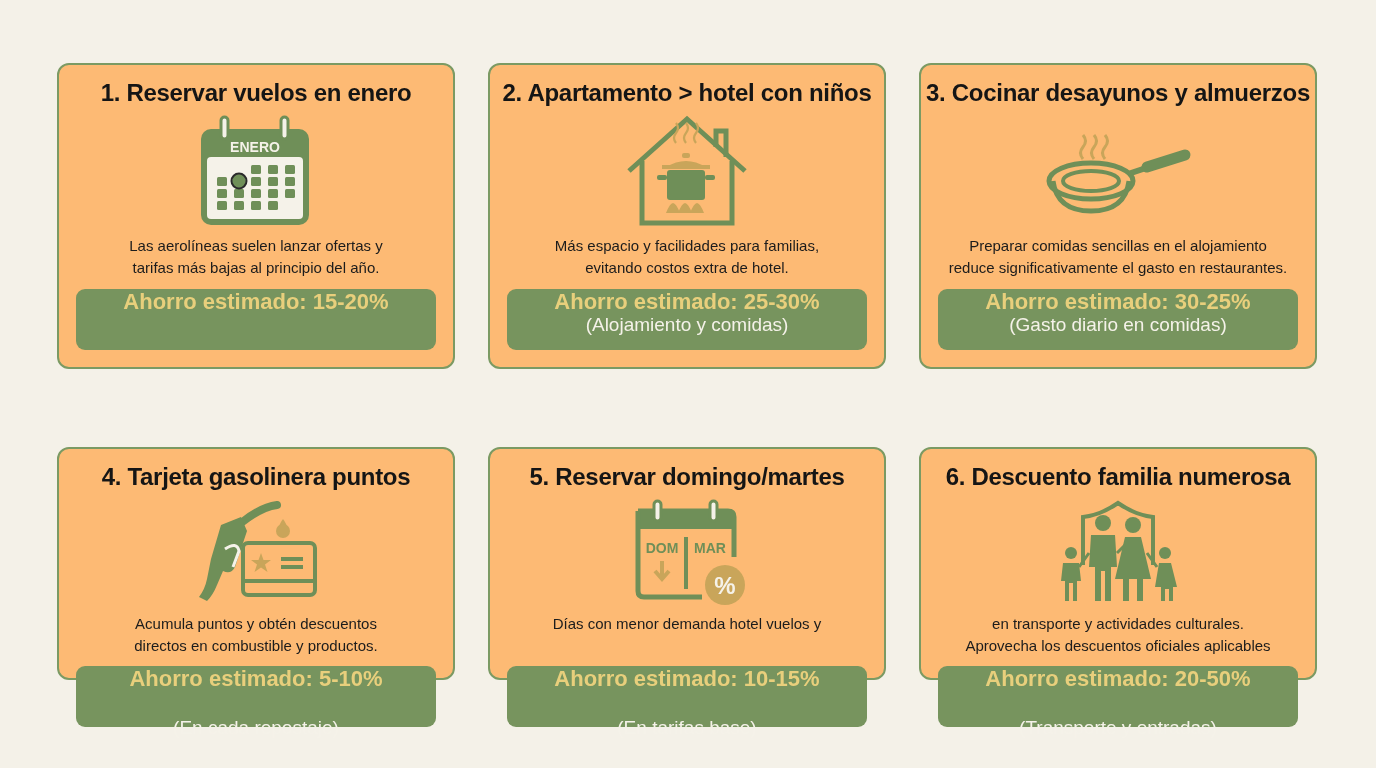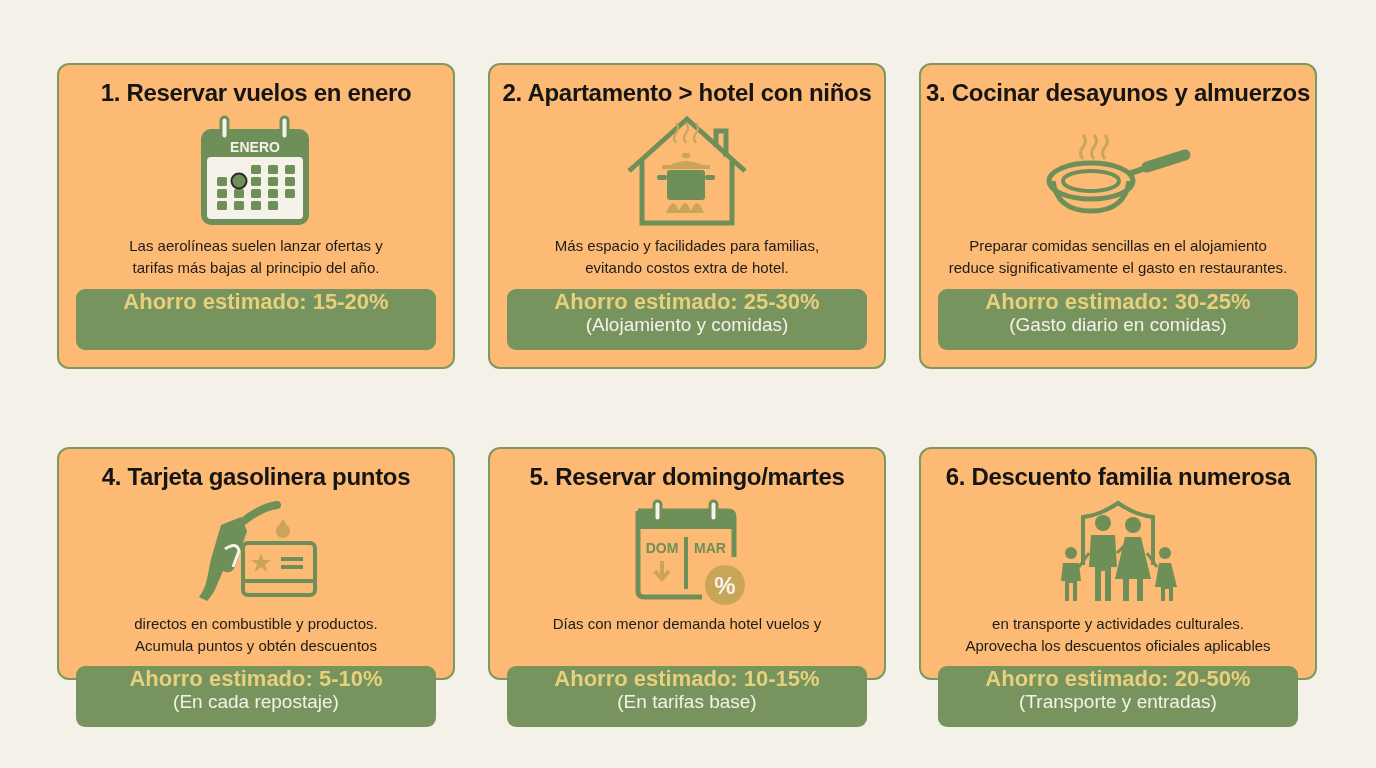--- a/index.html
+++ b/index.html
@@ -122,8 +122,8 @@
     <line x1="100" y1="70" x2="122" y2="70" stroke="#6f8f58" stroke-width="4"></line>
   </svg>
   <div class="desc">
+    <div>Acumula puntos y obtén descuentos</div>
     <div>directos en combustible y productos.</div>
-    <div>Acumula puntos y obtén descuentos</div>
   </div>
   <div class="save">
     <div class="amt">Ahorro estimado: 5-10%</div>

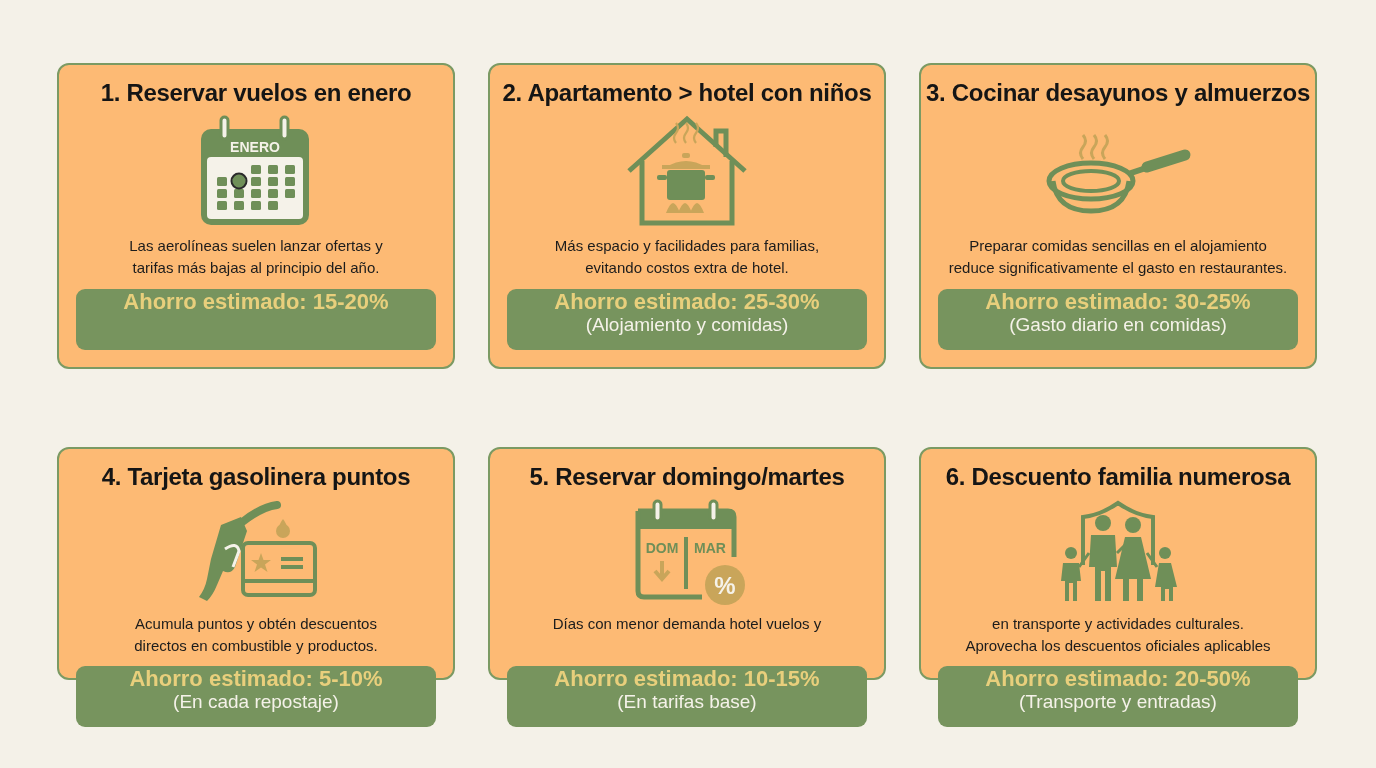--- a/index.html
+++ b/index.html
@@ -17,7 +17,7 @@
   .r2 .desc{top:164px;}
   .save{position:absolute;left:17px;right:17px;height:61px;background:#77945e;border-radius:9px;display:flex;flex-direction:column;justify-content:flex-start;align-items:center;}
   .r1 .save{top:224px;}
-  .r2 .save{top:217px;}
+  .r2 .save{top:217px;gap:26px;}
   .save .amt{font-weight:bold;font-size:22px;color:#e8cf7c;line-height:25px;}
   .save .sub{font-size:19px;color:#f5f2e9;line-height:22px;}
 </style>

